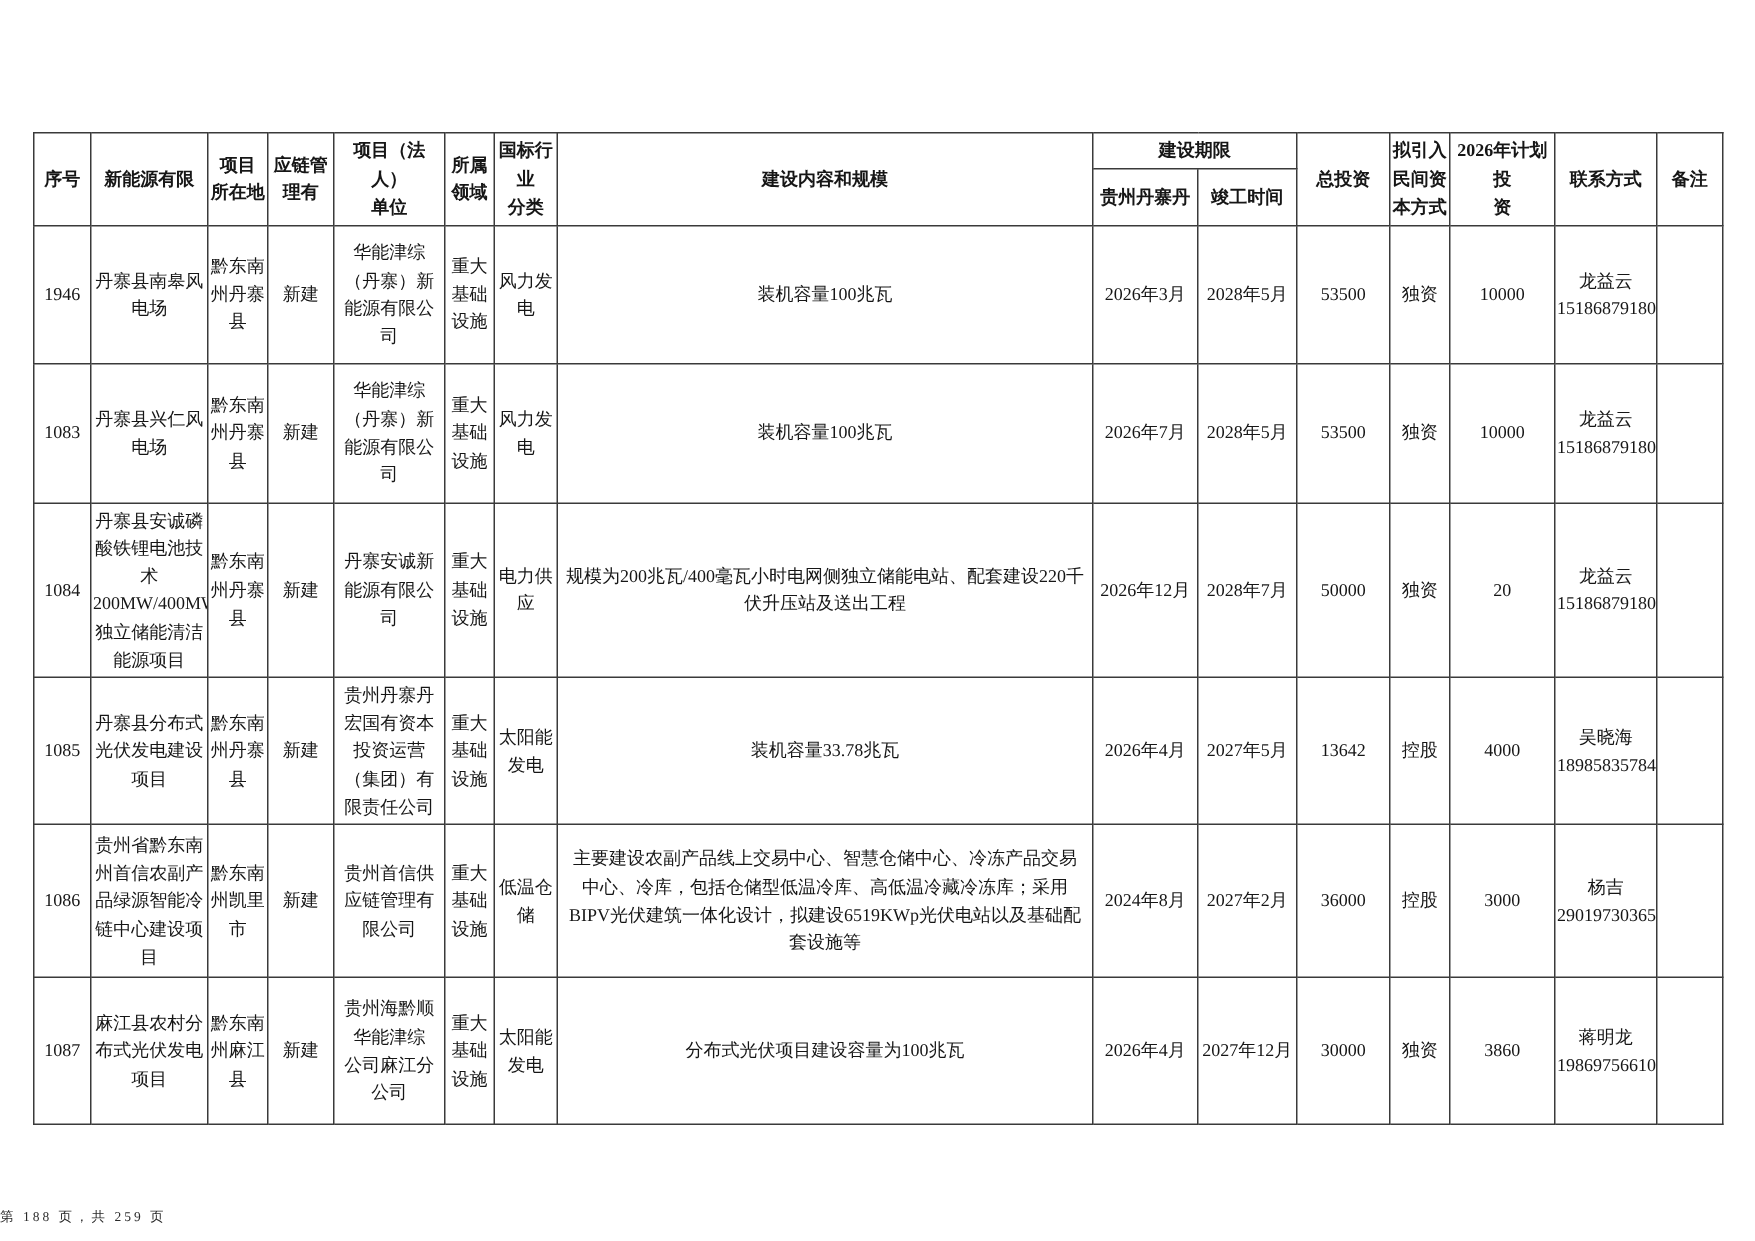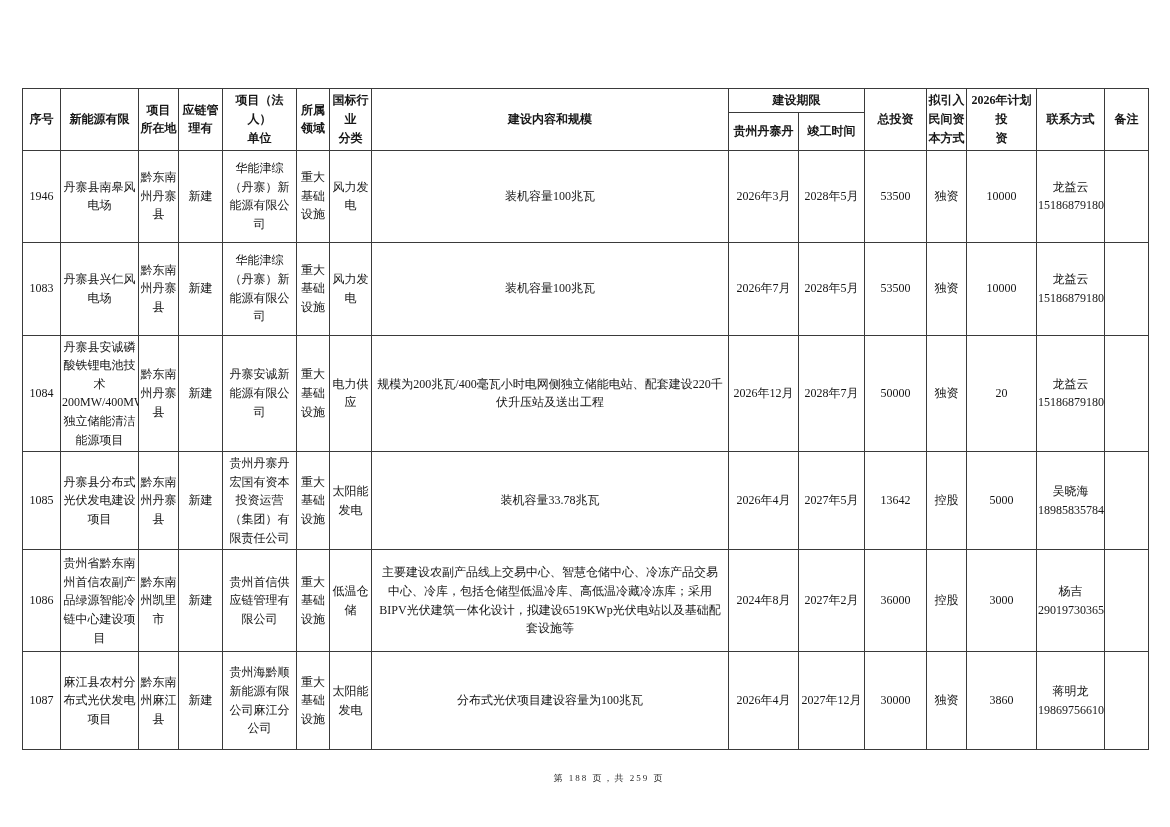--- a/index.html
+++ b/index.html
@@ -186,7 +186,7 @@
         <td>2027年5月</td>
         <td>13642</td>
         <td>控股</td>
-        <td>5000</td>
+        <td>4000</td>
         <td>吴晓海
 18985835784</td>
         <td></td>

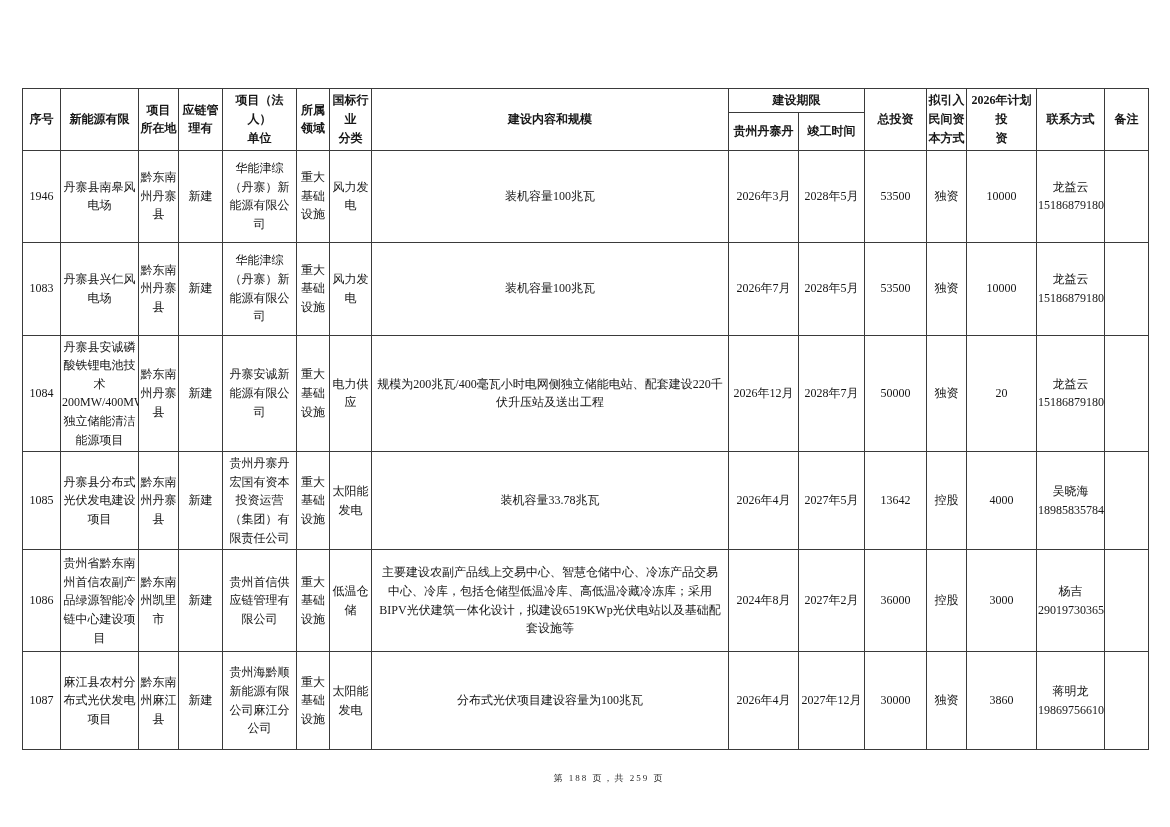--- a/index.html
+++ b/index.html
@@ -230,7 +230,7 @@
 县</td>
         <td>新建</td>
         <td>贵州海黔顺
-新能源有限
+华能津综
 公司麻江分
 公司</td>
         <td>重大

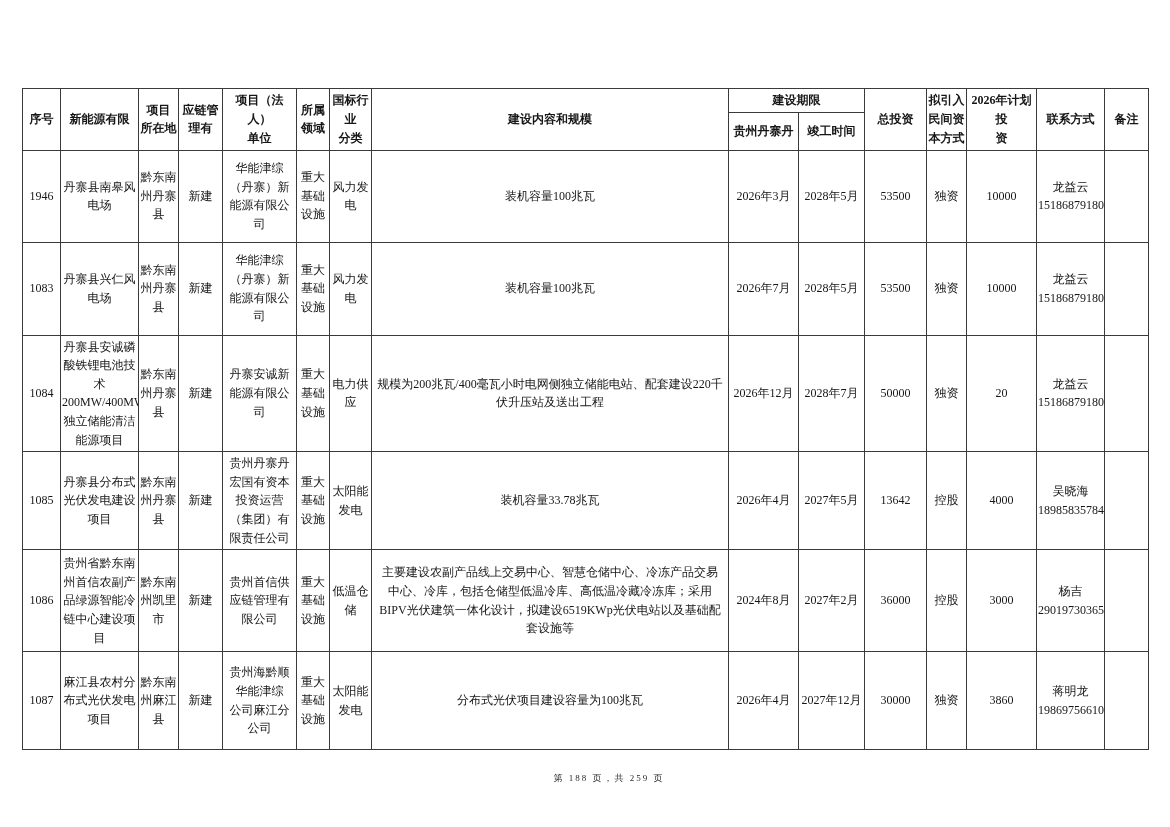--- a/index.html
+++ b/index.html
@@ -24,8 +24,8 @@
   .tbl th{font-weight:bold;}
   .tbl td.content-cell{text-align:center;padding:2px 5px;}
   .footer{
-    position:absolute;left:0;right:0;top:772px;
-    text-align:center;font-size:9px;letter-spacing:2px;color:#2a2a2a;padding-left:48px;
+    position:absolute;left:0;right:0;top:805px;
+    font-size:9px;letter-spacing:2px;color:#2a2a2a;
   }
 </style>
 </head>

